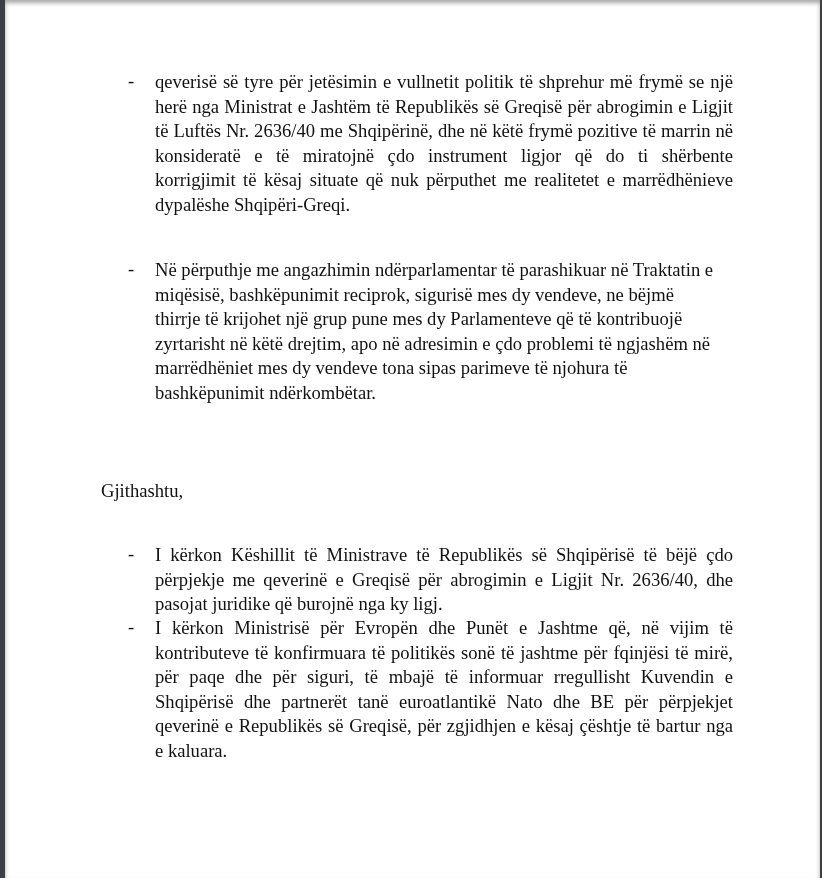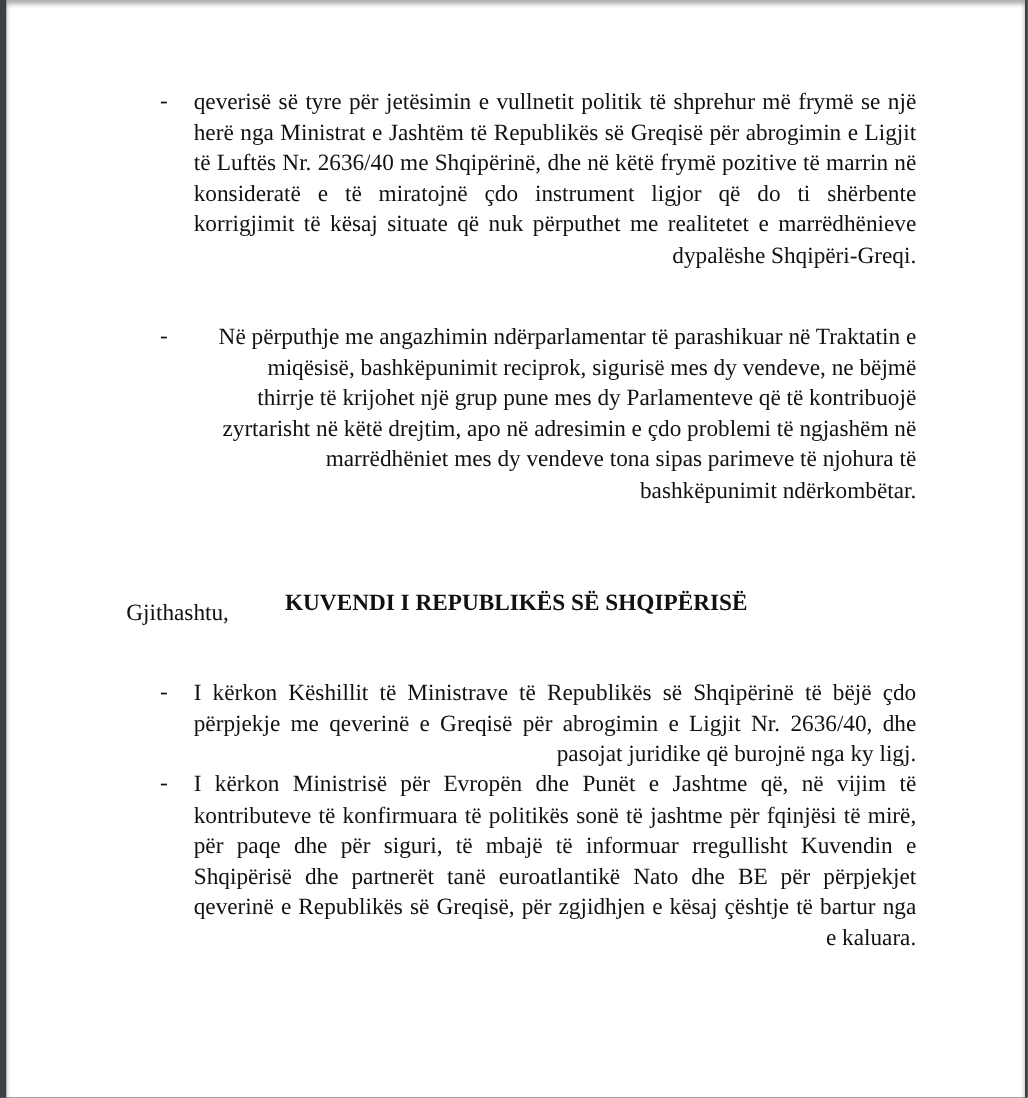--- a/index.html
+++ b/index.html
@@ -49,7 +49,7 @@
   }
   .last-line {
     display: block;
-    text-align: right;
+    text-align: left;
     white-space: nowrap;
   }
   .salutation {

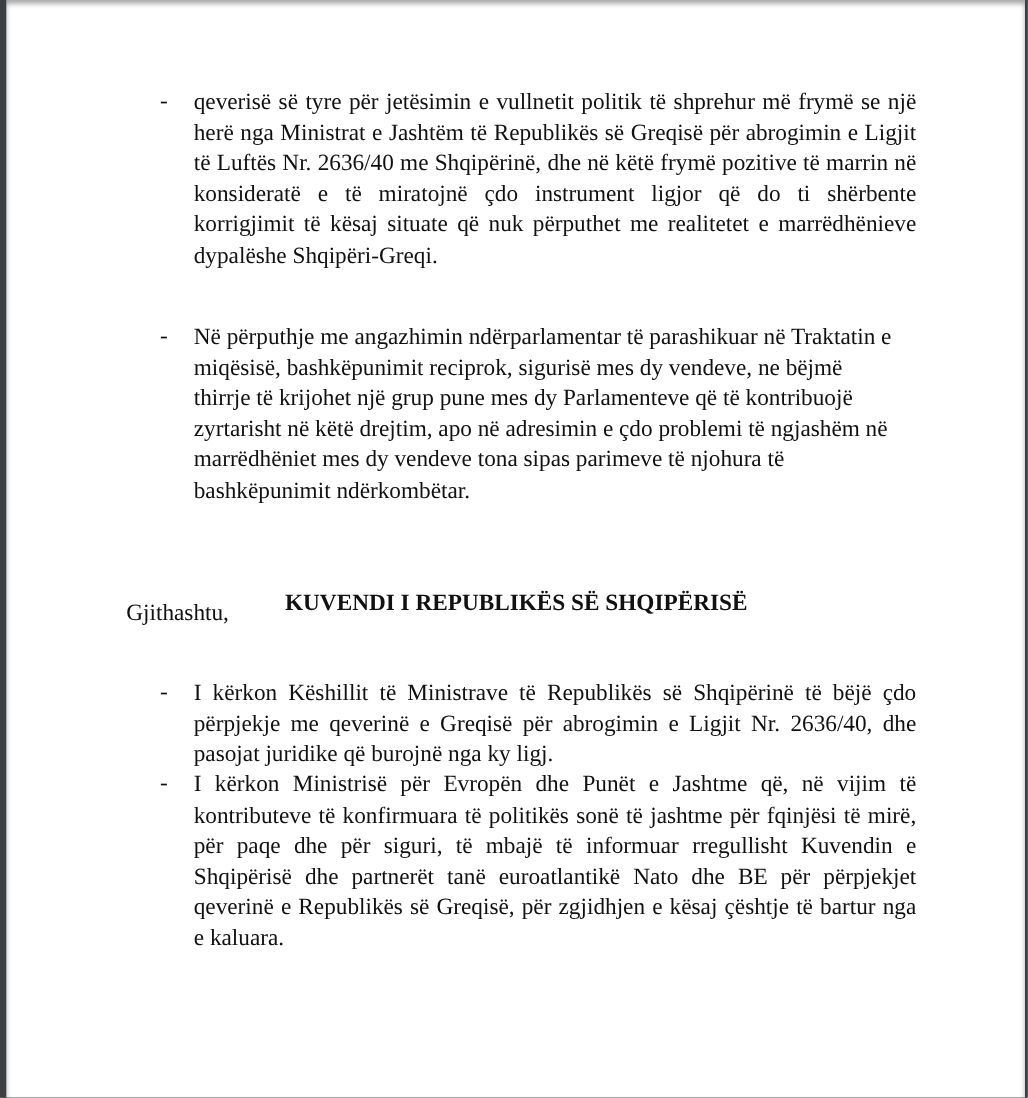--- a/index.html
+++ b/index.html
@@ -96,7 +96,6 @@
     </div>
 
     <div class="salutation">Gjithashtu,</div>
-    <div class="heading">KUVENDI I REPUBLIKËS SË SHQIPËRISË</div>
 
     <span class="bullet" style="top:543px;">-</span>
     <div class="para" style="top:543px;">

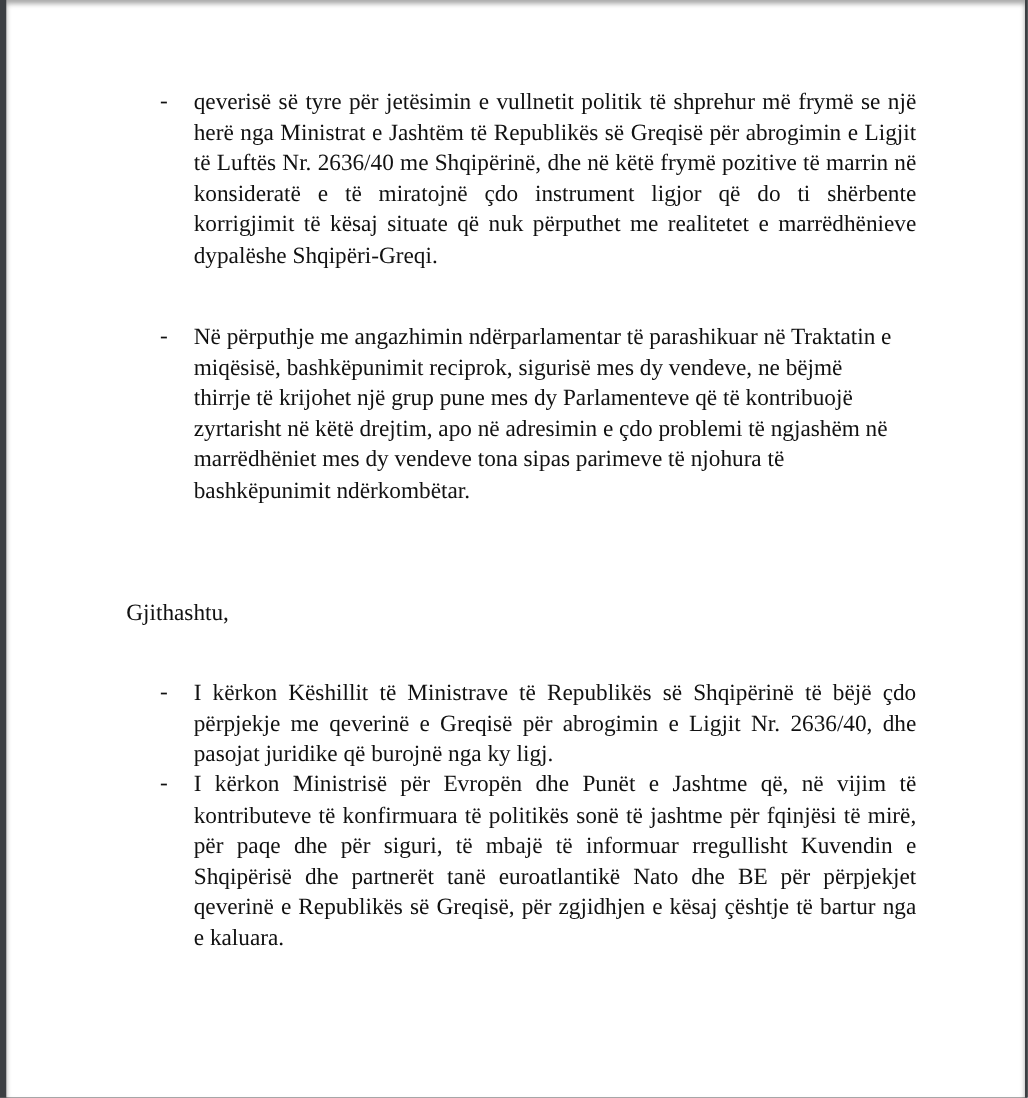--- a/index.html
+++ b/index.html
@@ -99,7 +99,7 @@
 
     <span class="bullet" style="top:543px;">-</span>
     <div class="para" style="top:543px;">
-      <span class="just-line">I kërkon Këshillit të Ministrave të Republikës së Shqipërinë të bëjë çdo</span>
+      <span class="just-line">I kërkon Këshillit të Ministrave të Republikës së Shqipërisë të bëjë çdo</span>
       <span class="just-line">përpjekje me qeverinë e Greqisë për abrogimin e Ligjit Nr. 2636/40, dhe</span>
       <span class="last-line">pasojat juridike që burojnë nga ky ligj.</span>
     </div>

